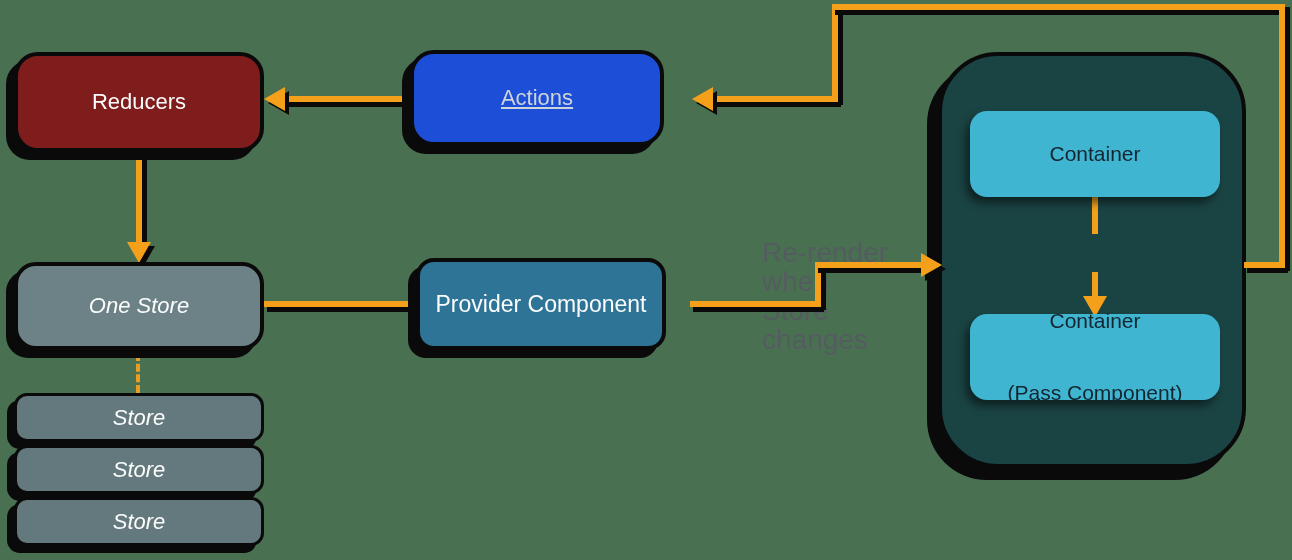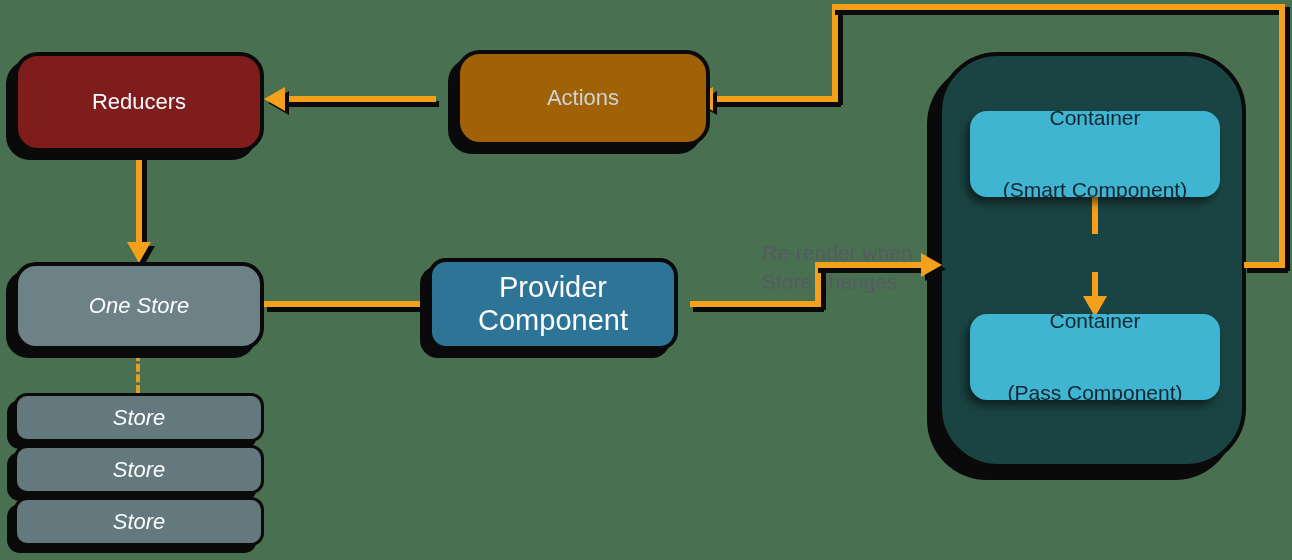--- a/index.html
+++ b/index.html
@@ -26,7 +26,7 @@
     text-align:center;
   }
   .node-reducers{left:14px;top:52px;width:250px;height:100px;background:#7f1d1d;border-radius:24px;}
-  .node-actions {left:456px;top:50px;width:254px;height:96px;background:#a16207;border-radius:24px;color:#ccd4d7;}
+  .node-actions {left:410px;top:50px;width:254px;height:96px;background:#1d4ed8;border-radius:24px;color:#ccd4d7;text-decoration:underline;}
   .node-onestore{left:14px;top:262px;width:250px;height:88px;background:#6d8287;border-radius:22px;font-style:italic;}
   .node-provider{left:428px;top:258px;width:250px;height:92px;background:#2e7497;border-radius:18px;font-size:29px;text-align:center;}
   .node-store{left:14px;width:250px;height:49px;background:#64797d;border-radius:13px;border-width:3px;box-shadow:-7px 7px 0 var(--ink);font-style:italic;}

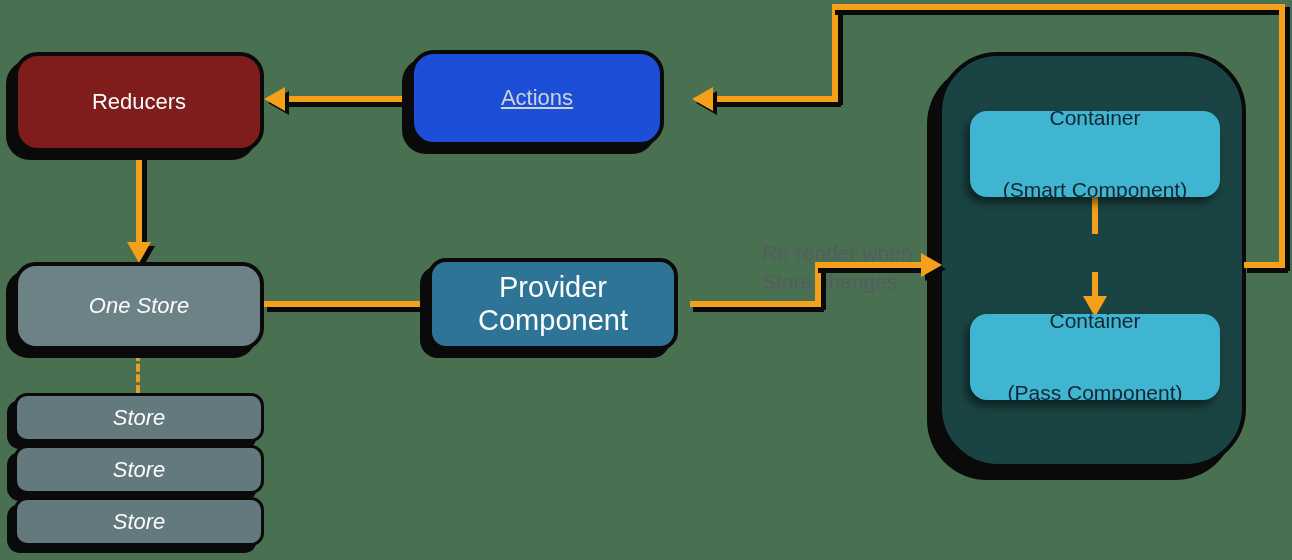--- a/index.html
+++ b/index.html
@@ -144,7 +144,6 @@
 
   <div class="inner inner-smart">
     <div>Container</div>
-    <div>(Smart Component)</div>
   </div>
 
 

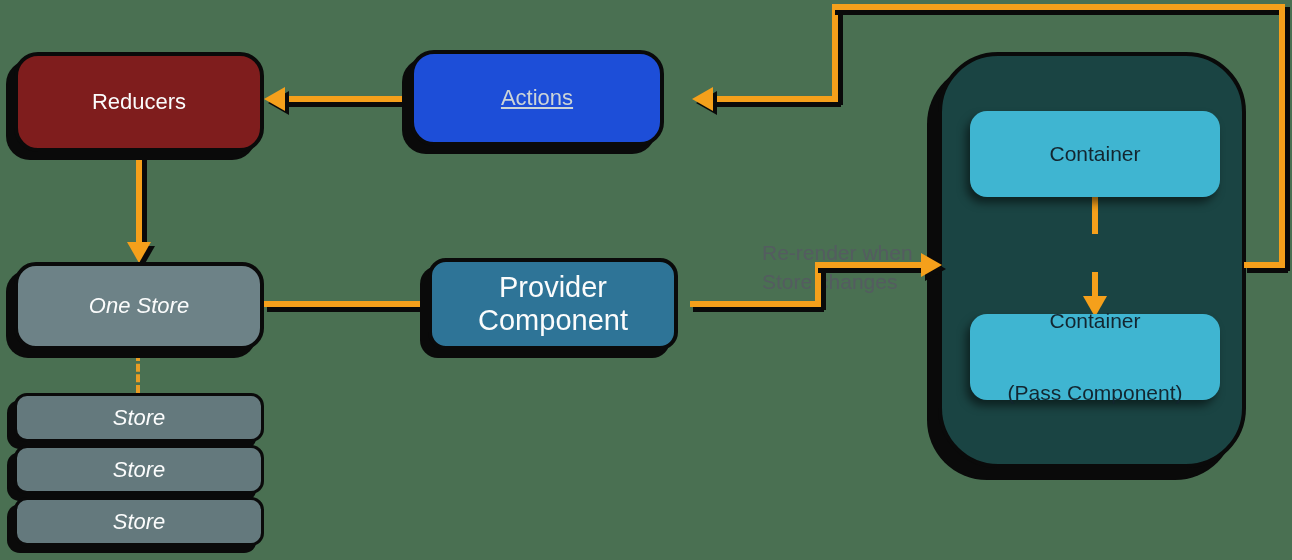--- a/index.html
+++ b/index.html
@@ -61,7 +61,7 @@
   }
   .annotation{
     position:absolute;left:762px;top:238px;width:170px;
-    color:#545c60;font-size:21px;line-height:29px;
+    color:#545c60;font-size:28px;line-height:29px;
   }
   
   .hline,.vline{position:absolute;background:var(--orange);}

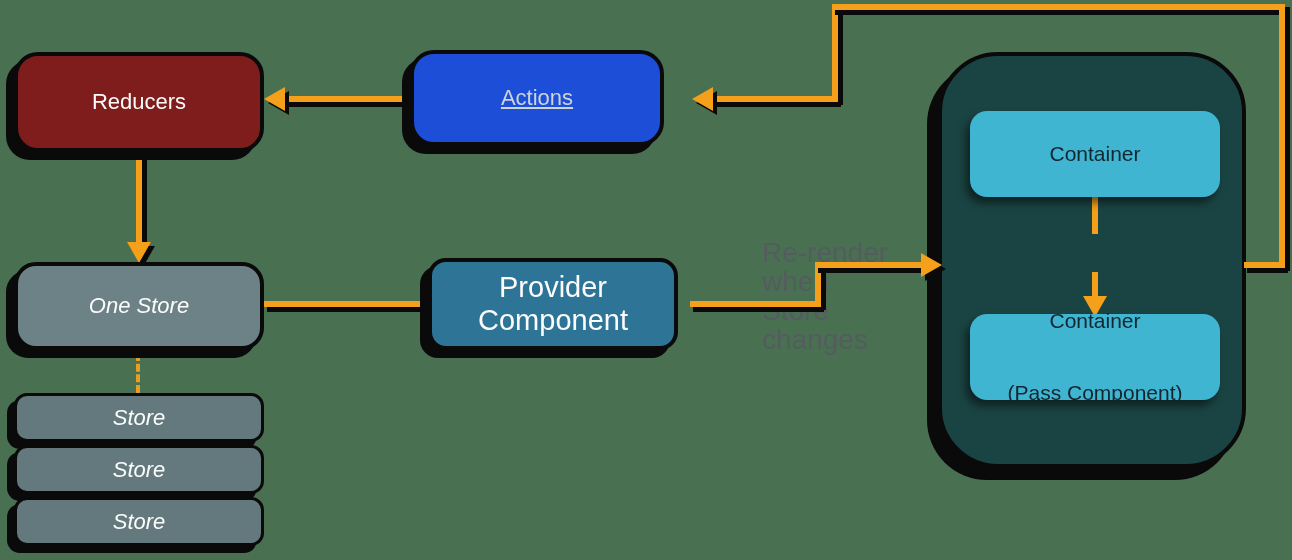--- a/index.html
+++ b/index.html
@@ -28,7 +28,7 @@
   .node-reducers{left:14px;top:52px;width:250px;height:100px;background:#7f1d1d;border-radius:24px;}
   .node-actions {left:410px;top:50px;width:254px;height:96px;background:#1d4ed8;border-radius:24px;color:#ccd4d7;text-decoration:underline;}
   .node-onestore{left:14px;top:262px;width:250px;height:88px;background:#6d8287;border-radius:22px;font-style:italic;}
-  .node-provider{left:428px;top:258px;width:250px;height:92px;background:#2e7497;border-radius:18px;font-size:29px;text-align:center;}
+  .node-provider{left:416px;top:258px;width:250px;height:92px;background:#2e7497;border-radius:18px;font-size:23px;text-align:center;}
   .node-store{left:14px;width:250px;height:49px;background:#64797d;border-radius:13px;border-width:3px;box-shadow:-7px 7px 0 var(--ink);font-style:italic;}
   .node-store.s0{top:393px;}
   .node-store.s1{top:445px;}

